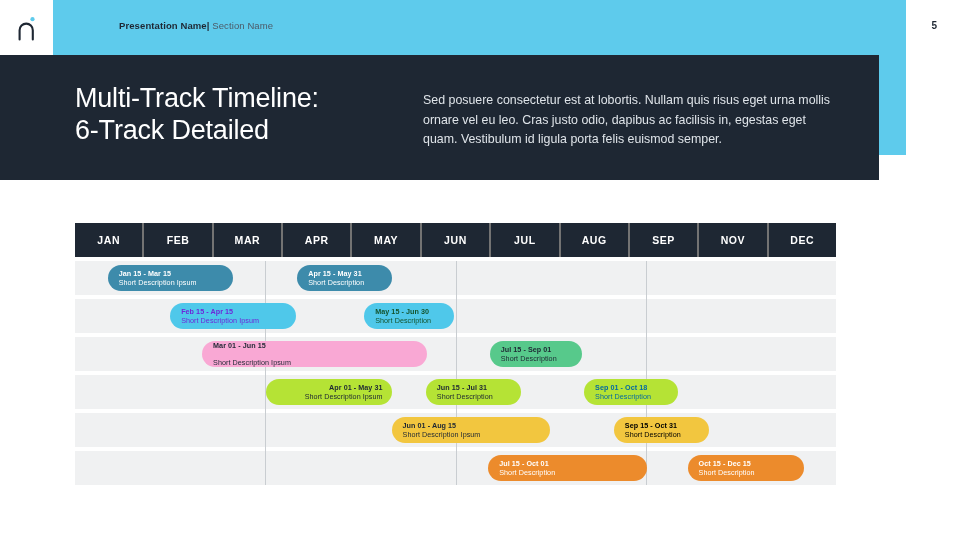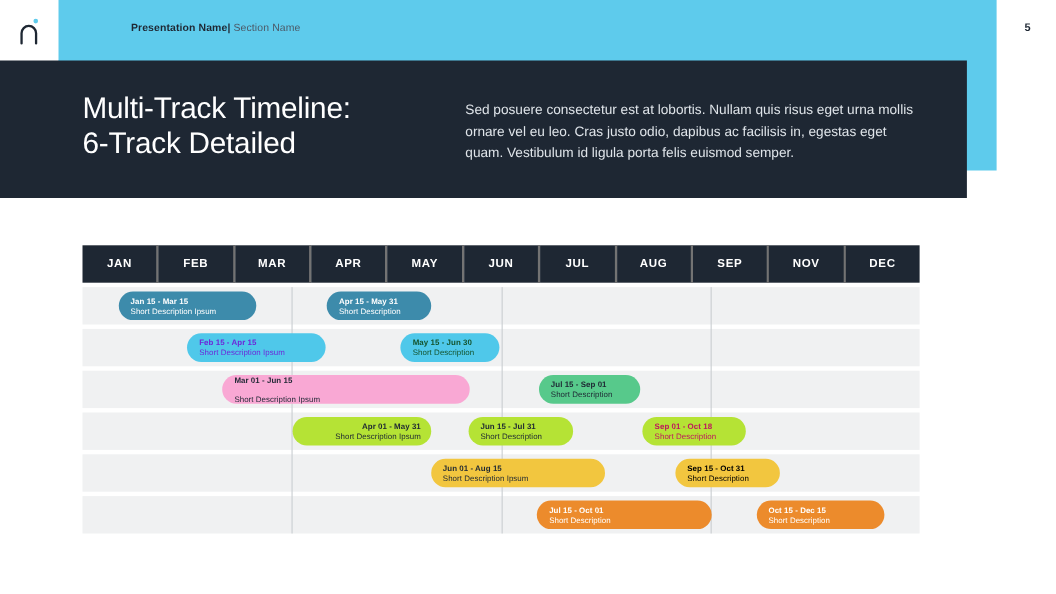--- a/index.html
+++ b/index.html
@@ -184,7 +184,7 @@
             <span class="b-date">Jun 15 - Jul 31</span>
             <span class="b-desc">Short Description</span>
           </div>
-          <div class="bar" style="left: 66.9%; width: 12.4%; background: rgb(181, 227, 53); color: #be185d;">
+          <div class="bar" style="left: 66.9%; width: 12.4%; background: rgb(181, 227, 53); color: #0369a1;">
             <span class="b-date">Sep 01 - Oct 18</span>
             <span class="b-desc">Short Description</span>
           </div>

